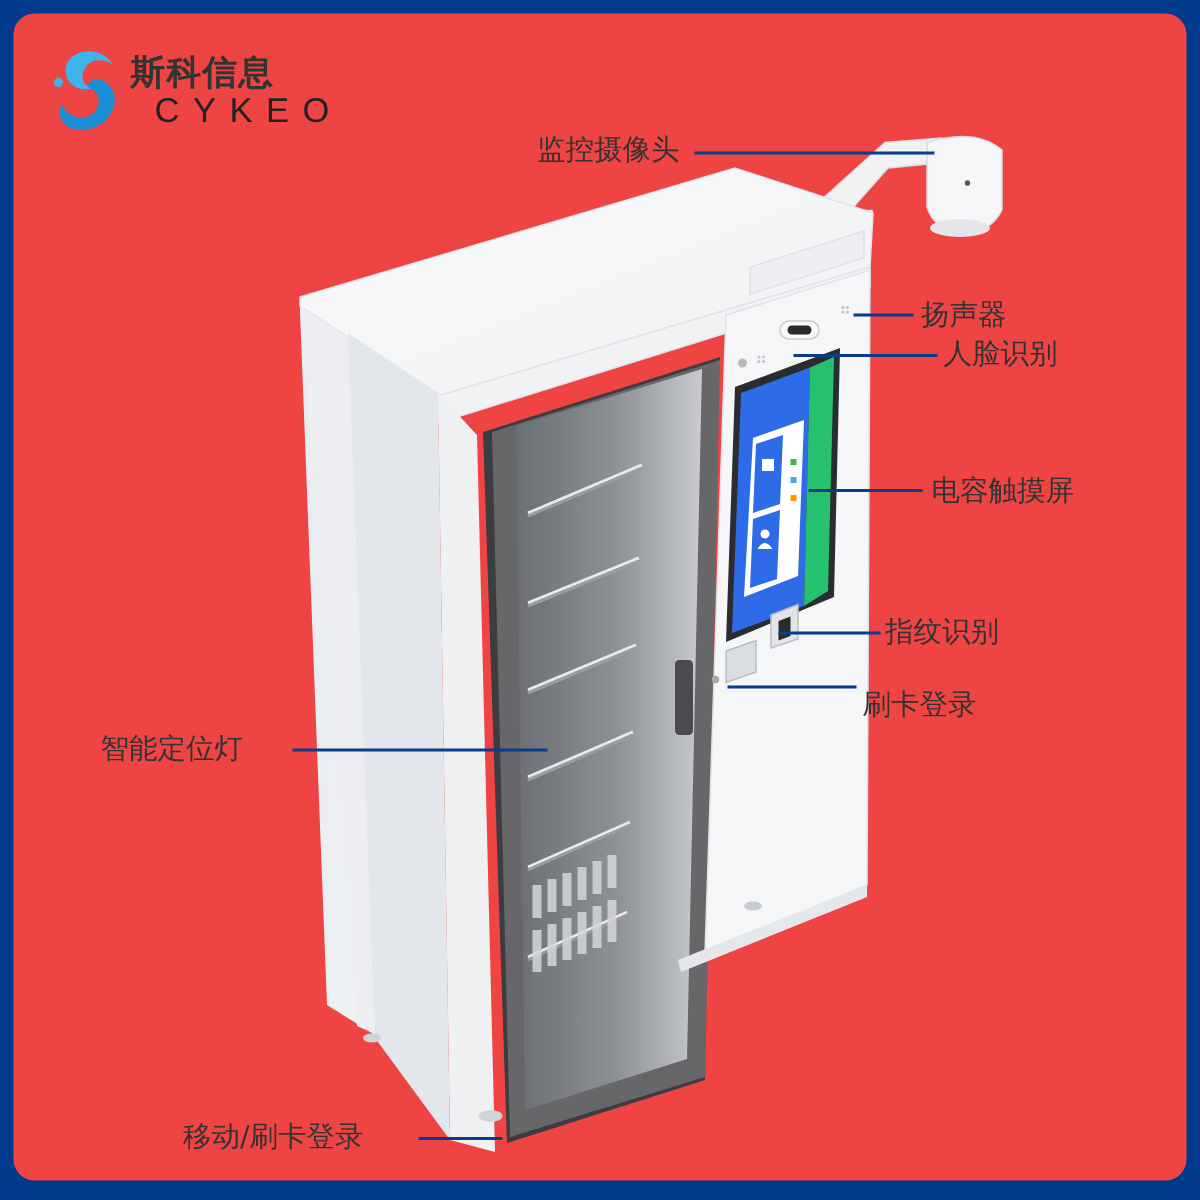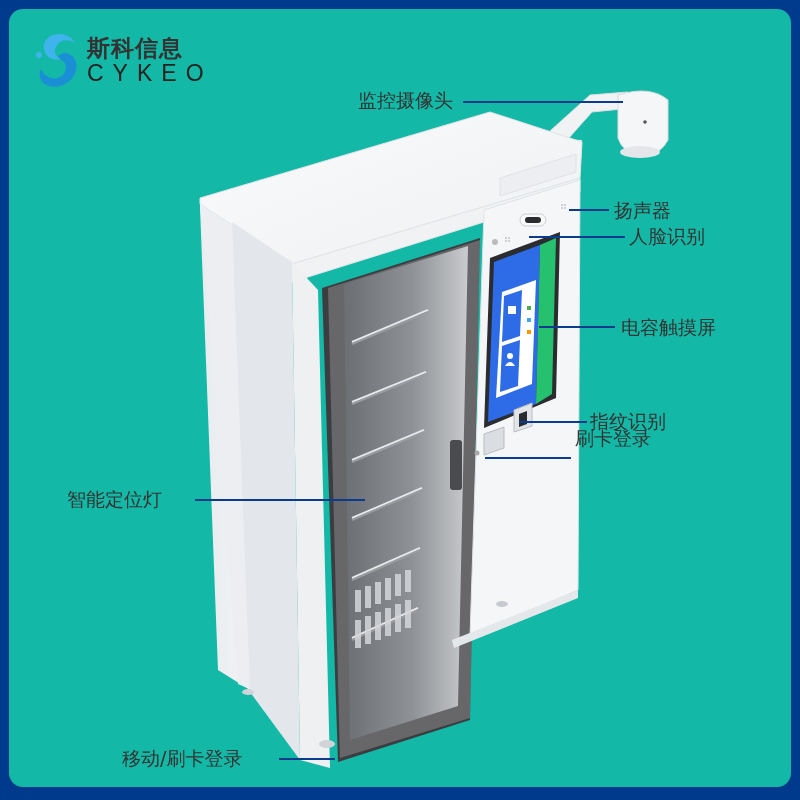--- a/index.html
+++ b/index.html
@@ -4,7 +4,7 @@
 <style>
   html, body { margin: 0; padding: 0; }
   body { width: 800px; height: 800px; background: #003a8c; position: relative; overflow: hidden; font-family: "DejaVu Sans", sans-serif; }
-  .card { position: absolute; left: 9px; top: 9px; width: 782px; height: 778px; background: #14b8a6; border-radius: 14px; overflow: hidden; }
+  .card { position: absolute; left: 9px; top: 9px; width: 782px; height: 778px; background: #ef4444; border-radius: 14px; overflow: hidden; }
   .logo { position: absolute; left: 22px; top: 20px; width: 170px; height: 62px; }
   .logo-mark { position: absolute; left: 0; top: 0; width: 52px; height: 62px; }
   .logo-cn { position: absolute; left: 56px; top: 4px; font-size: 23px; letter-spacing: 1px; color: #333; font-weight: bold; }

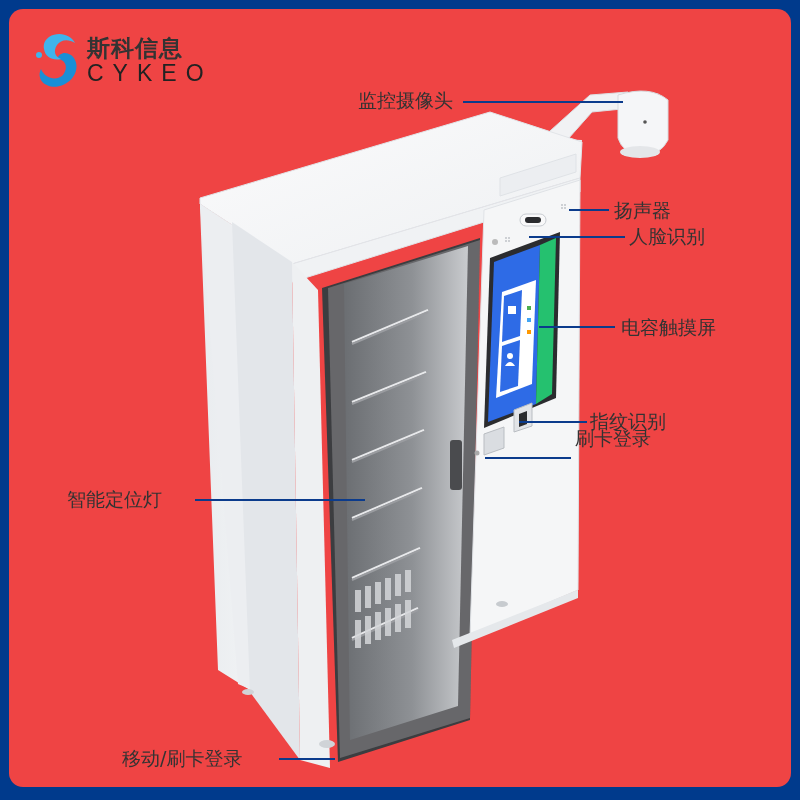--- a/index.html
+++ b/index.html
@@ -8,7 +8,7 @@
   .logo { position: absolute; left: 22px; top: 20px; width: 170px; height: 62px; }
   .logo-mark { position: absolute; left: 0; top: 0; width: 52px; height: 62px; }
   .logo-cn { position: absolute; left: 56px; top: 4px; font-size: 23px; letter-spacing: 1px; color: #333; font-weight: bold; }
-  .logo-en { position: absolute; left: 56px; top: 31px; font-size: 23px; letter-spacing: 9px; color: #222; font-family: "Liberation Sans", sans-serif; }
+  .logo-en { position: absolute; left: 72px; top: 31px; font-size: 23px; letter-spacing: 9px; color: #222; font-family: "Liberation Sans", sans-serif; }
   .label { position: absolute; font-size: 19px; color: #333; white-space: nowrap; line-height: 22px; }
   .leader { position: absolute; height: 2px; background: #0b3b8c; }
   svg.cab { position: absolute; left: 0; top: 0; }

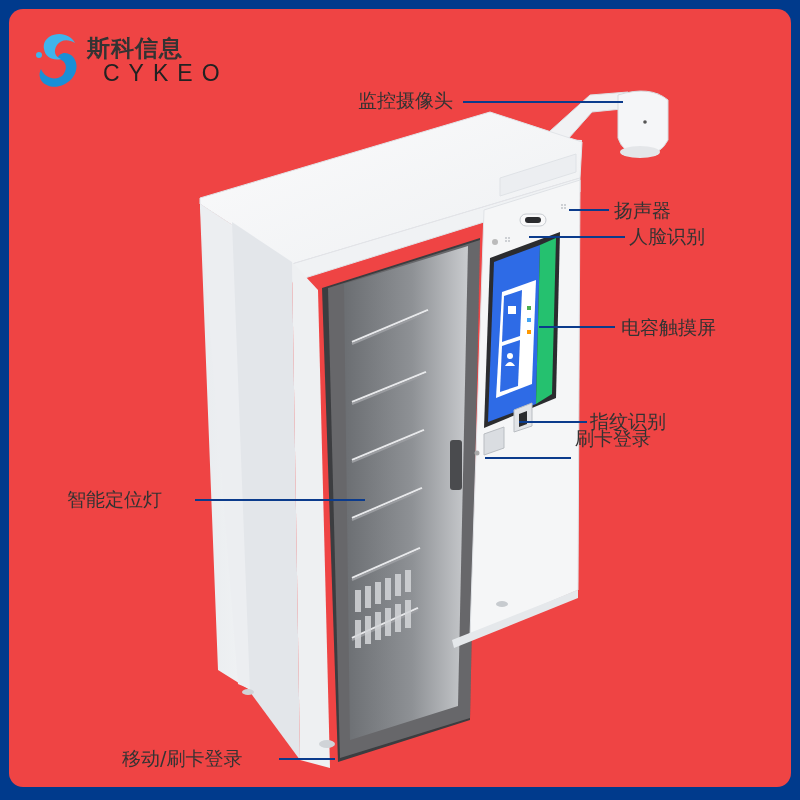--- a/index.html
+++ b/index.html
@@ -160,7 +160,7 @@
   <div class="label" style="left:581px; top:401px;">指纹识别</div>
   <div class="leader" style="left:510px; top:412px; width:68px;"></div>
 
-  <div class="label" style="left:566px; top:418px;">刷卡登录</div>
+  <div class="label" style="left:566px; top:450px;">刷卡登录</div>
   <div class="leader" style="left:476px; top:448px; width:86px;"></div>
 
   <div class="label" style="left:58px; top:479px;text-align:right;">智能定位灯</div>

